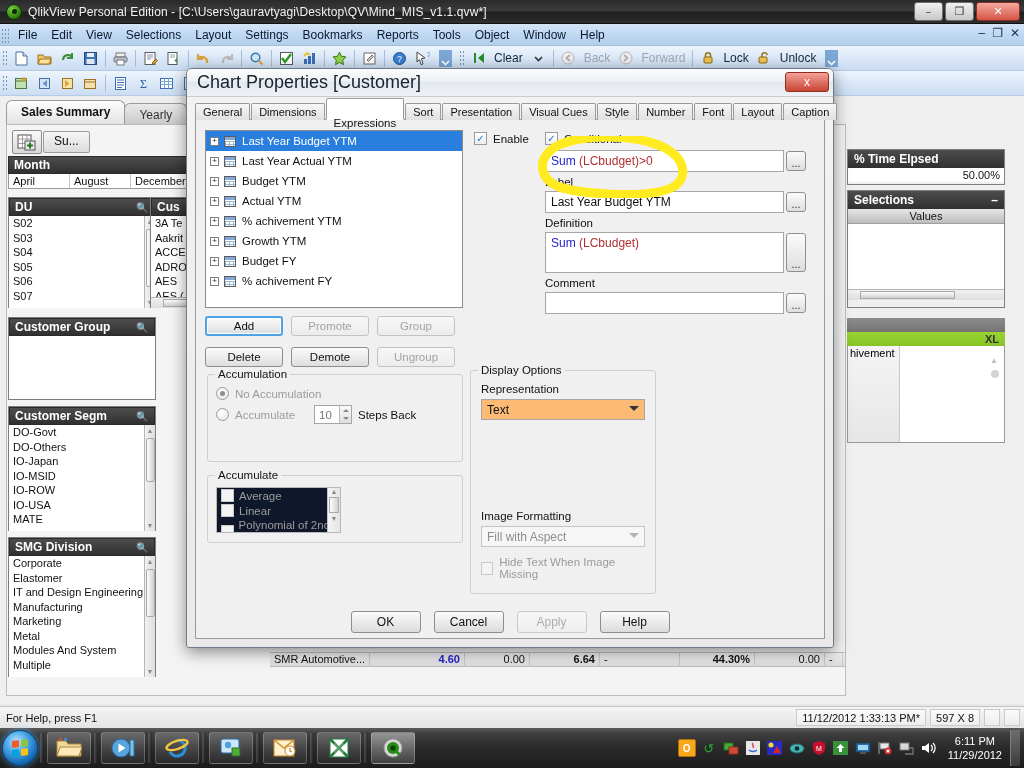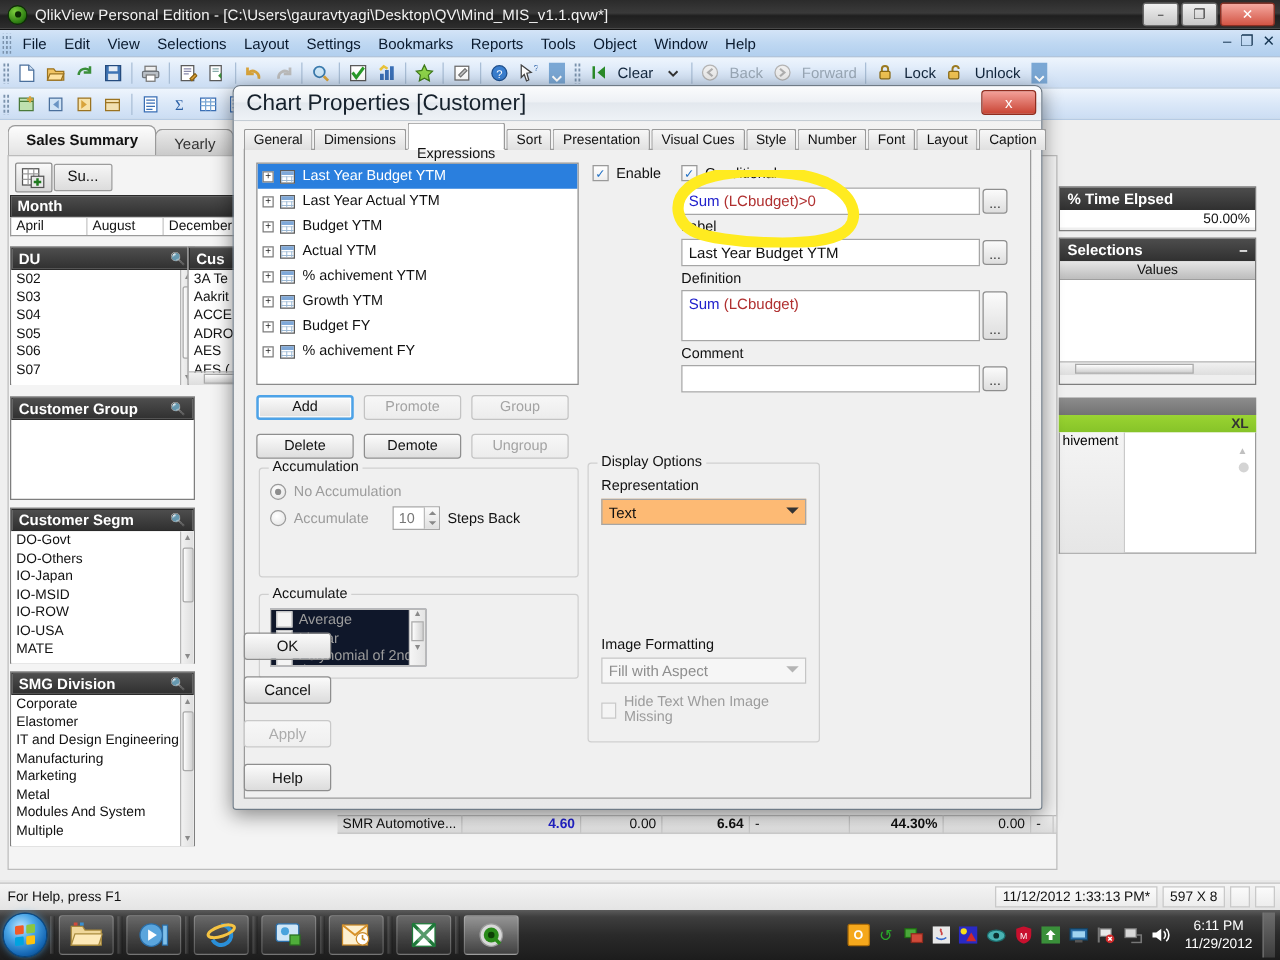--- a/index.html
+++ b/index.html
@@ -252,7 +252,7 @@
   .trend-item{display:flex;align-items:center;gap:5px;font-size:11.5px;color:#9c9c9c;padding:1px 4px;}
   .trend-scroll{position:absolute;right:0;top:0;width:13px;height:100%;background:linear-gradient(90deg,#f5f5f5,#e4e4e4);border-left:1px solid #c4c4c4;}
 
-  .dlgfooter{position:absolute;left:0;right:0;bottom:6px;display:flex;justify-content:center;gap:13px;flex-direction:column;}
+  .dlgfooter{position:absolute;left:0;right:0;bottom:6px;display:flex;justify-content:center;gap:13px;}
   .fbtn{width:70px;height:22px;font-size:12px;color:#111;border:1px solid #8e8e8e;border-radius:3px;
     background:linear-gradient(180deg,#fbfbfb,#dcdcdc);display:flex;align-items:center;justify-content:center;}
   .fbtn.dim{color:#acacac;border-color:#c9c9c9;background:linear-gradient(180deg,#f7f7f7,#efefef);}

